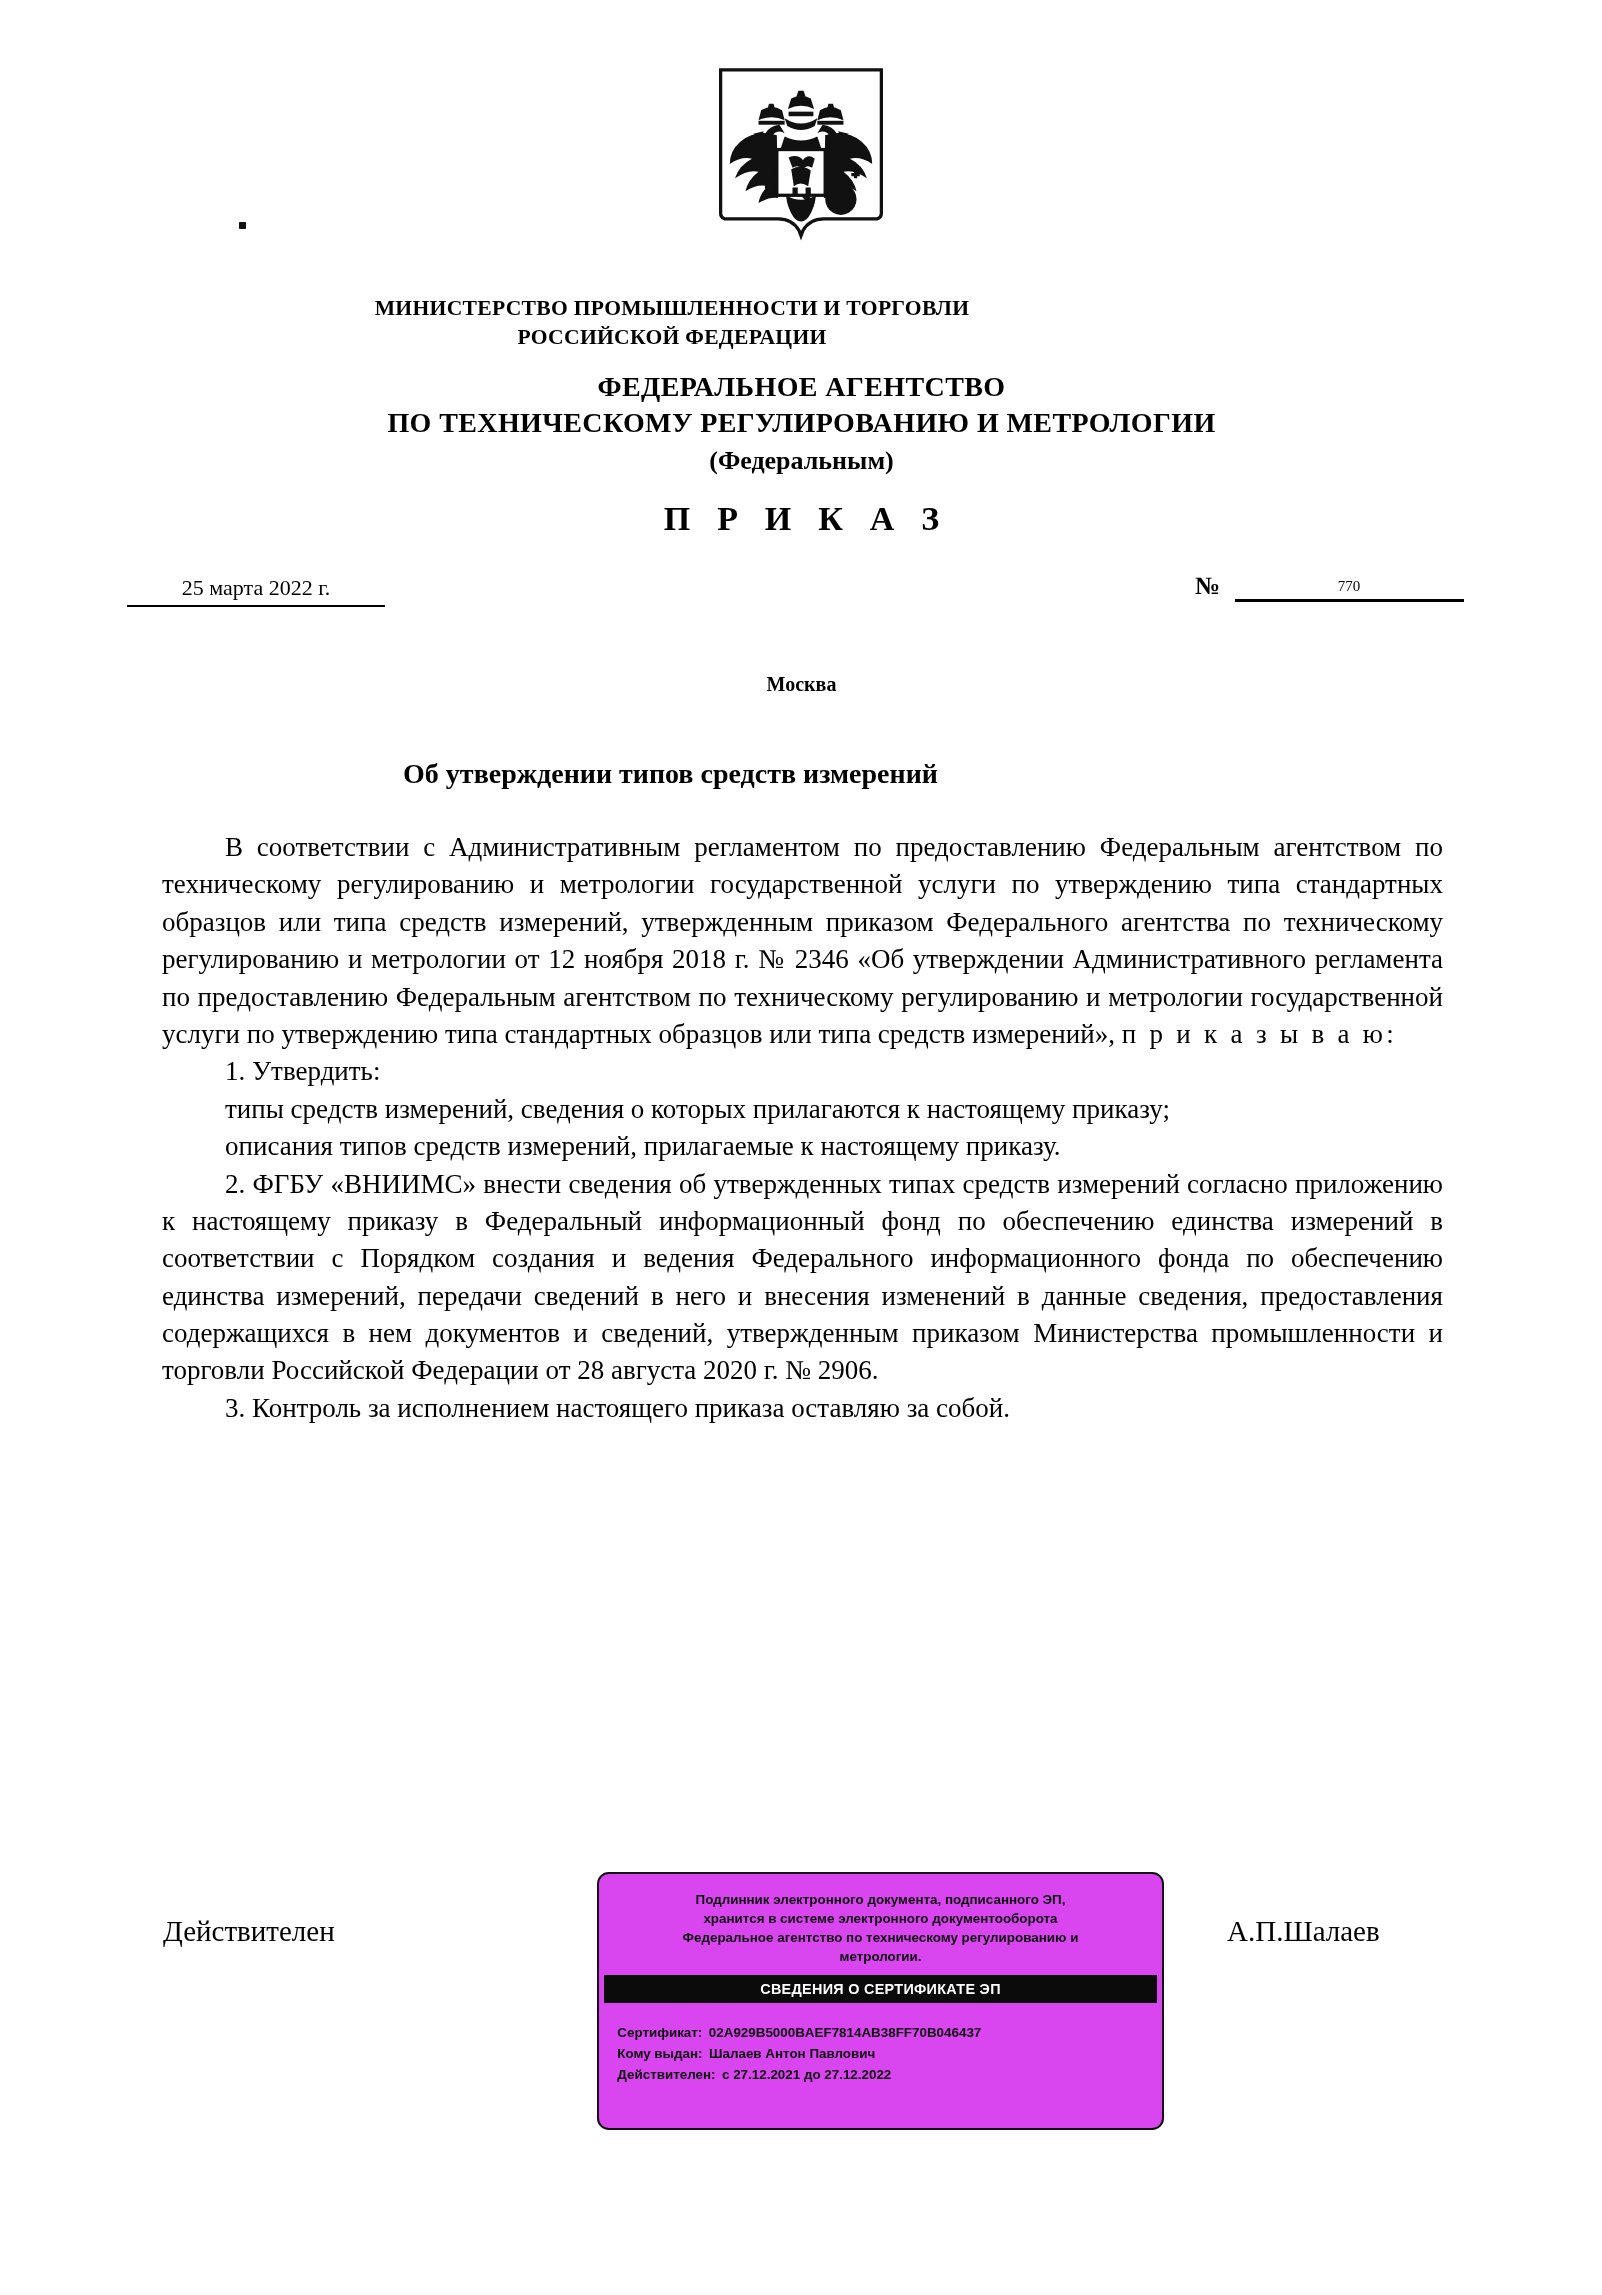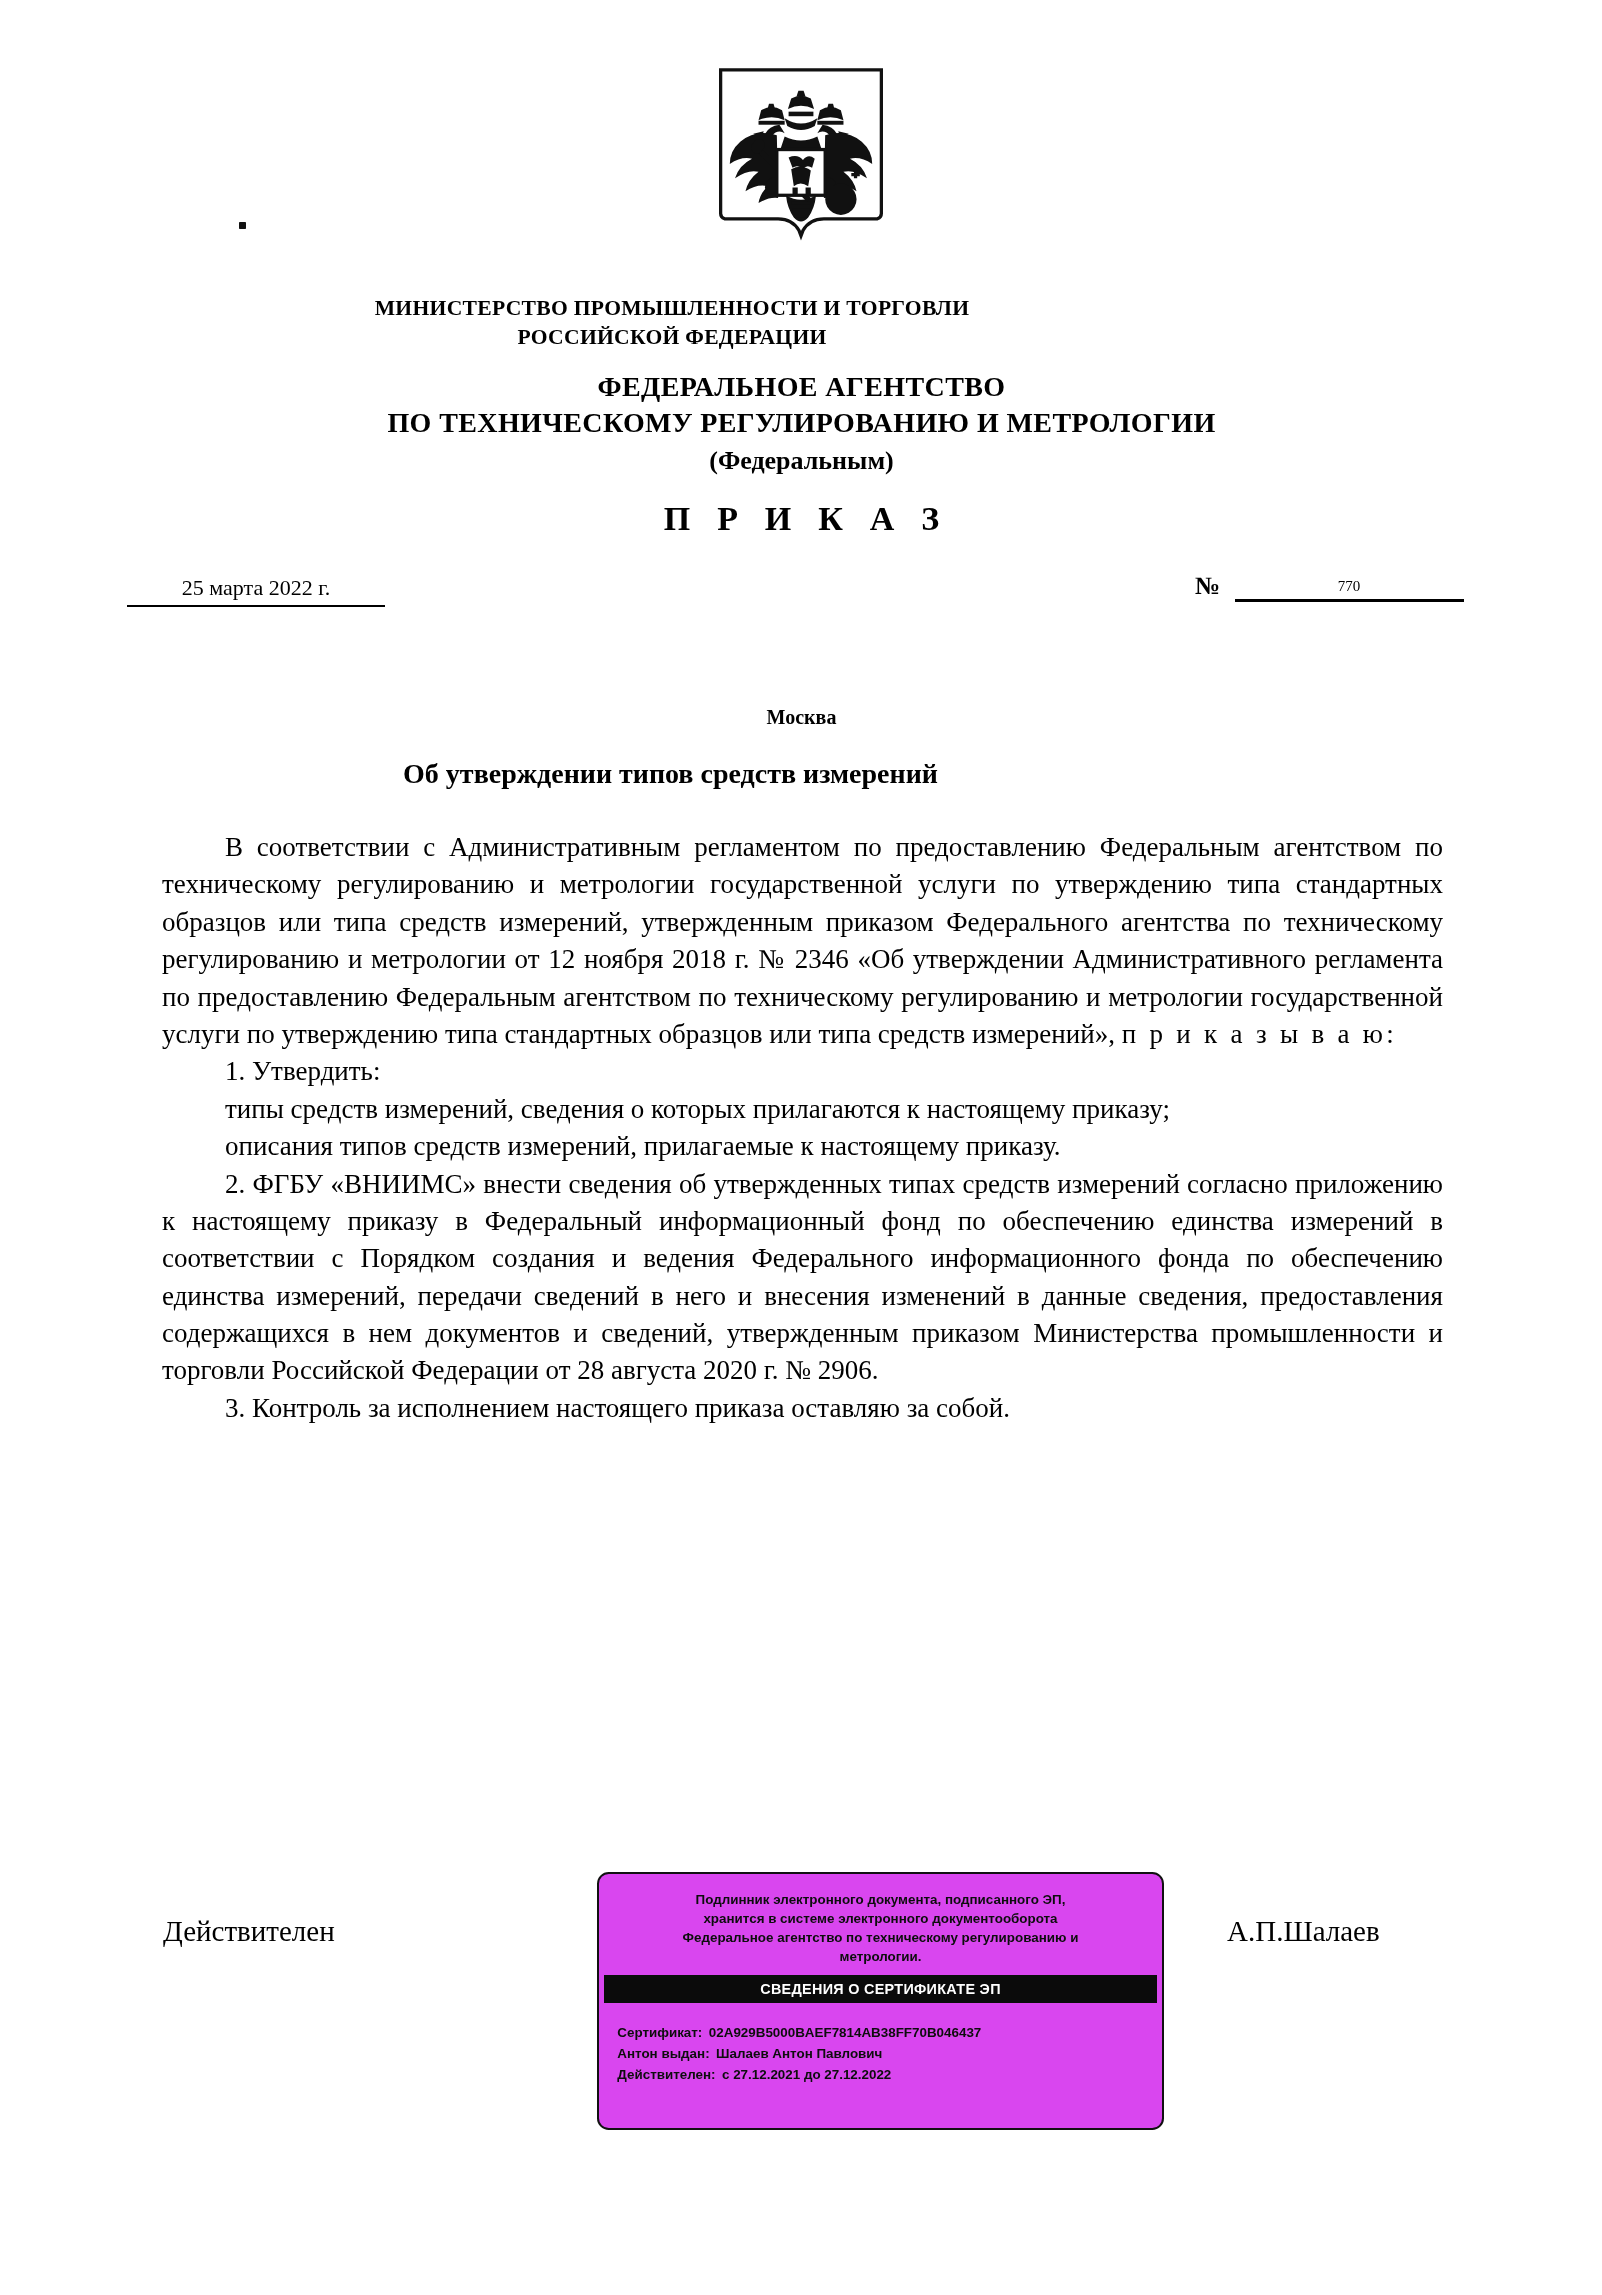--- a/index.html
+++ b/index.html
@@ -121,7 +121,7 @@
   .city {
     position: absolute;
     left: 0;
-    top: 706px;
+    top: 673px;
     width: 1603px;
     text-align: center;
     font-size: 20px;

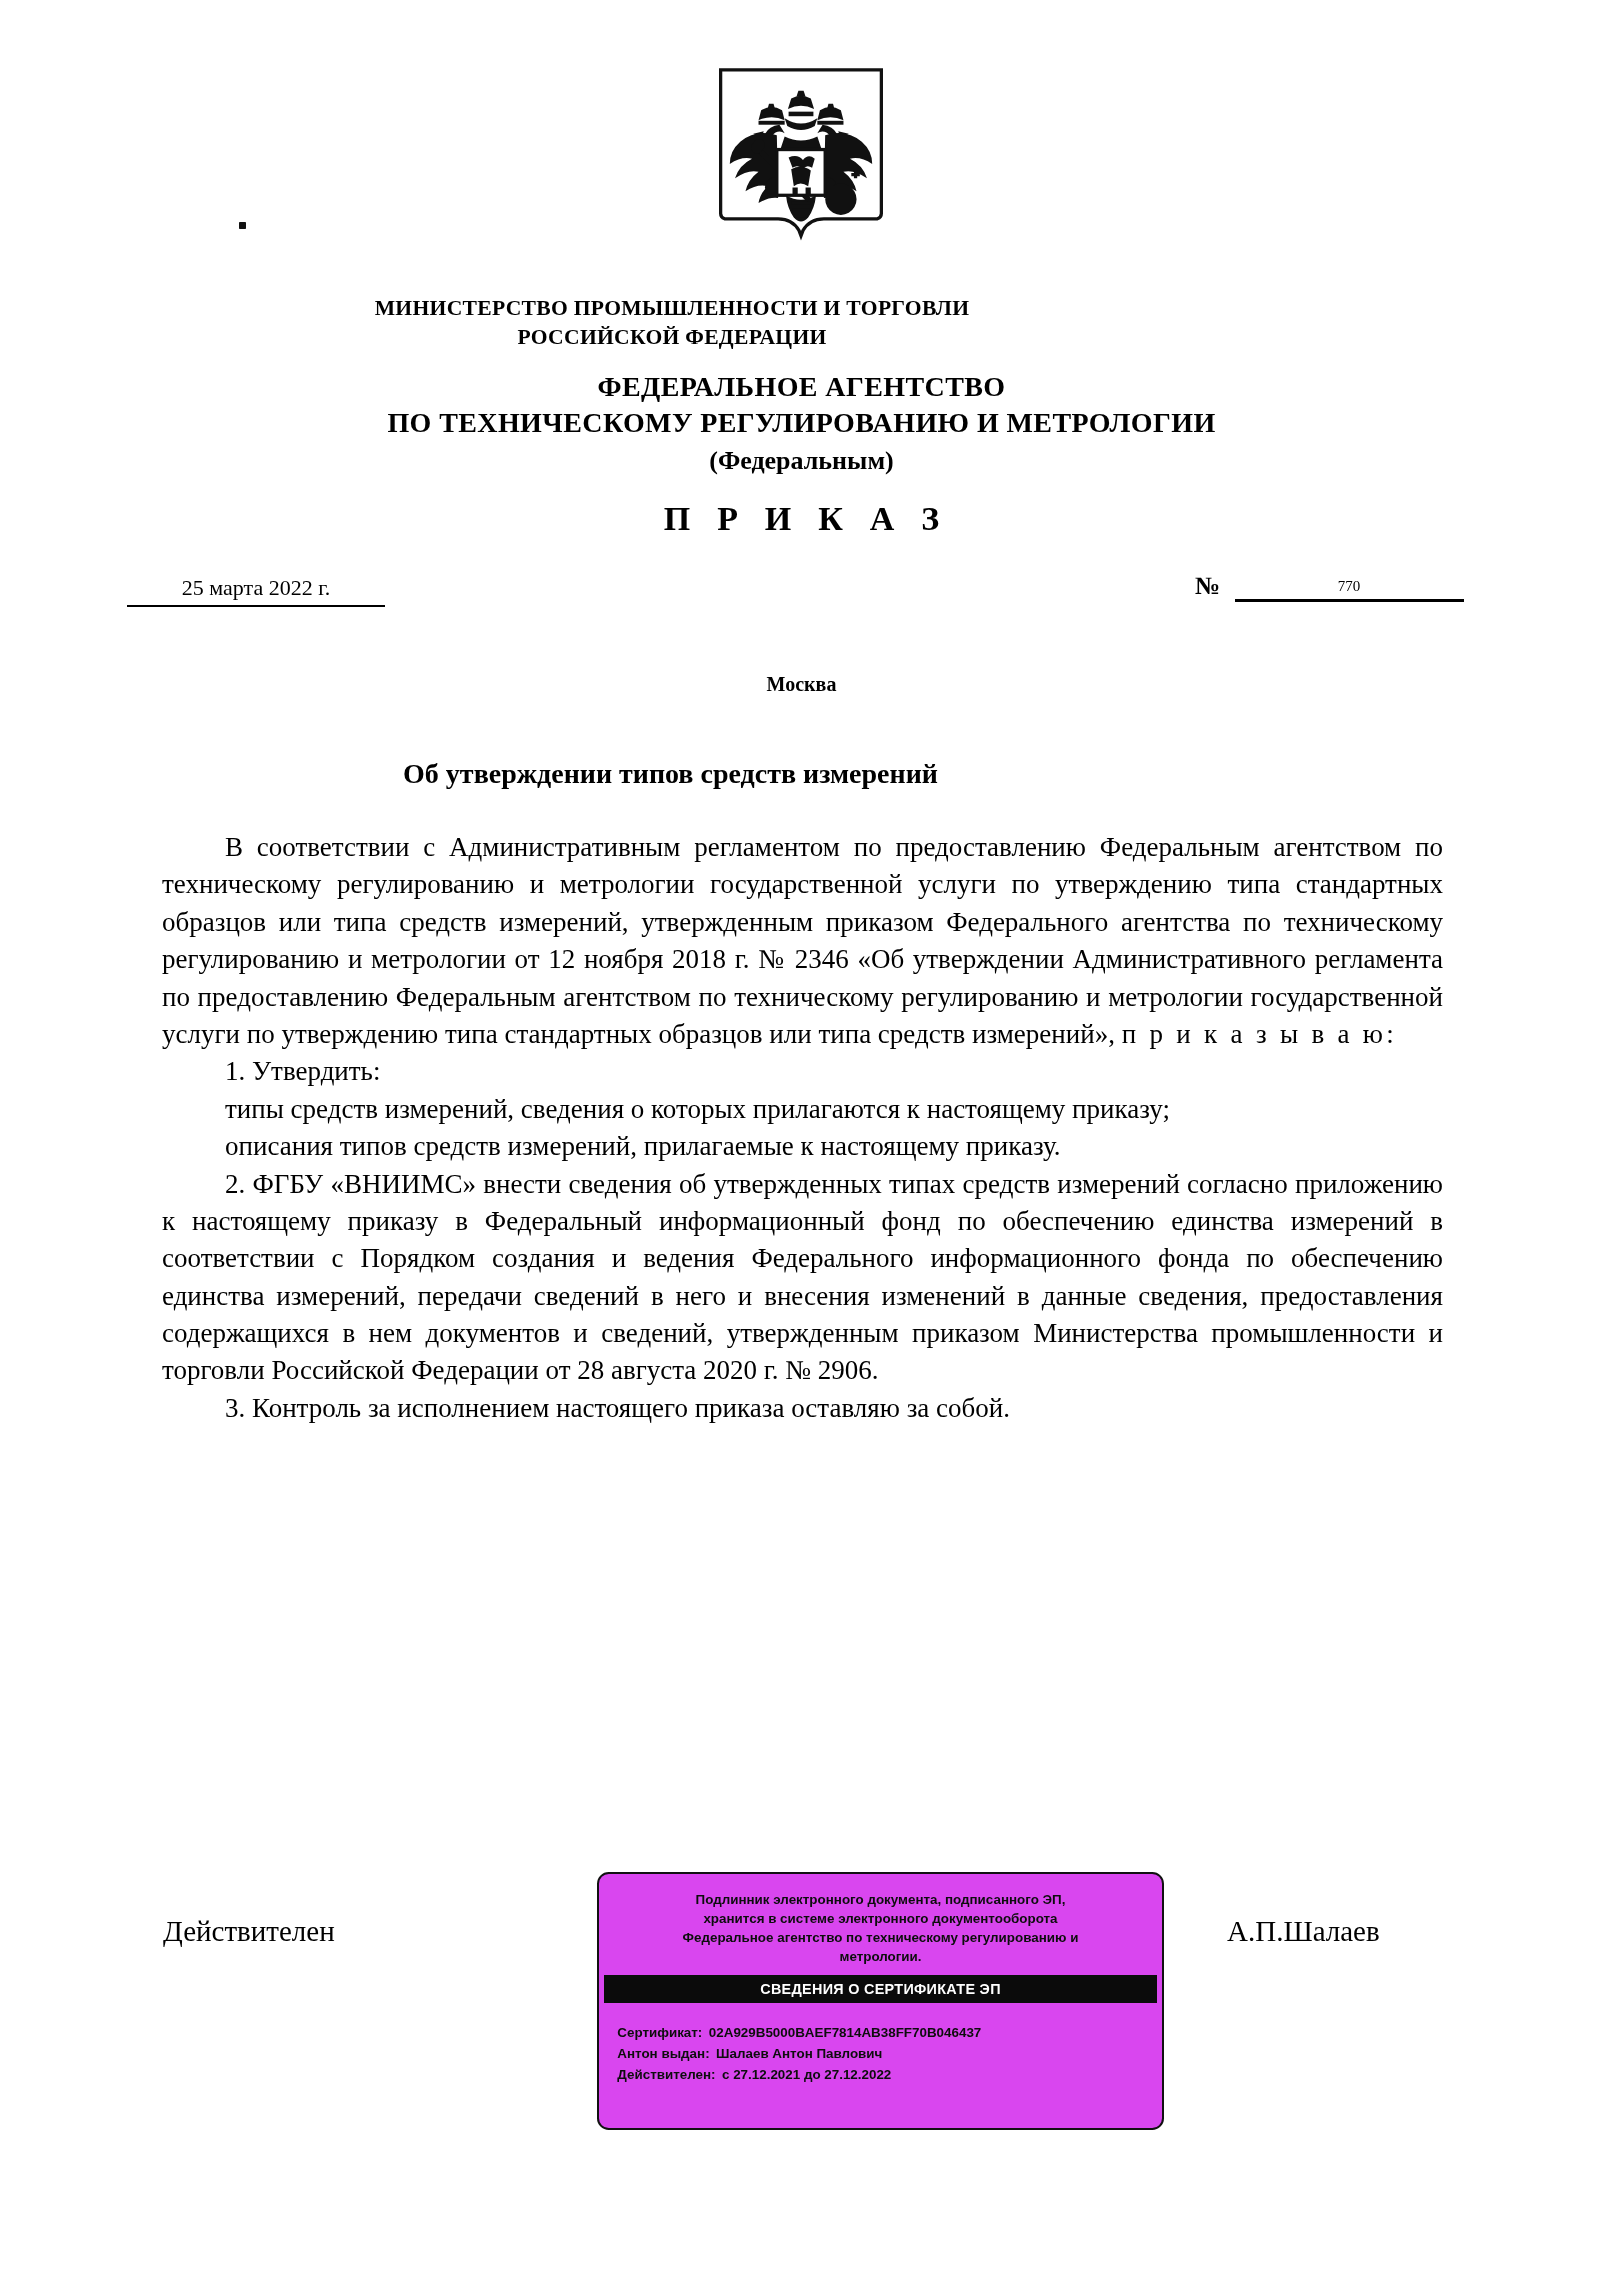--- a/index.html
+++ b/index.html
@@ -323,7 +323,7 @@
         <span class="lbl">Сертификат:</span><span class="val">02A929B5000BAEF7814AB38FF70B046437</span>
       </div>
       <div class="row">
-        <span class="lbl">Антон выдан:</span><span class="val">Шалаев Антон Павлович</span>
+        <span class="lbl">Кому выдан:</span><span class="val">Шалаев Антон Павлович</span>
       </div>
       <div class="row">
         <span class="lbl">Действителен:</span><span class="val">с 27.12.2021 до 27.12.2022</span>

